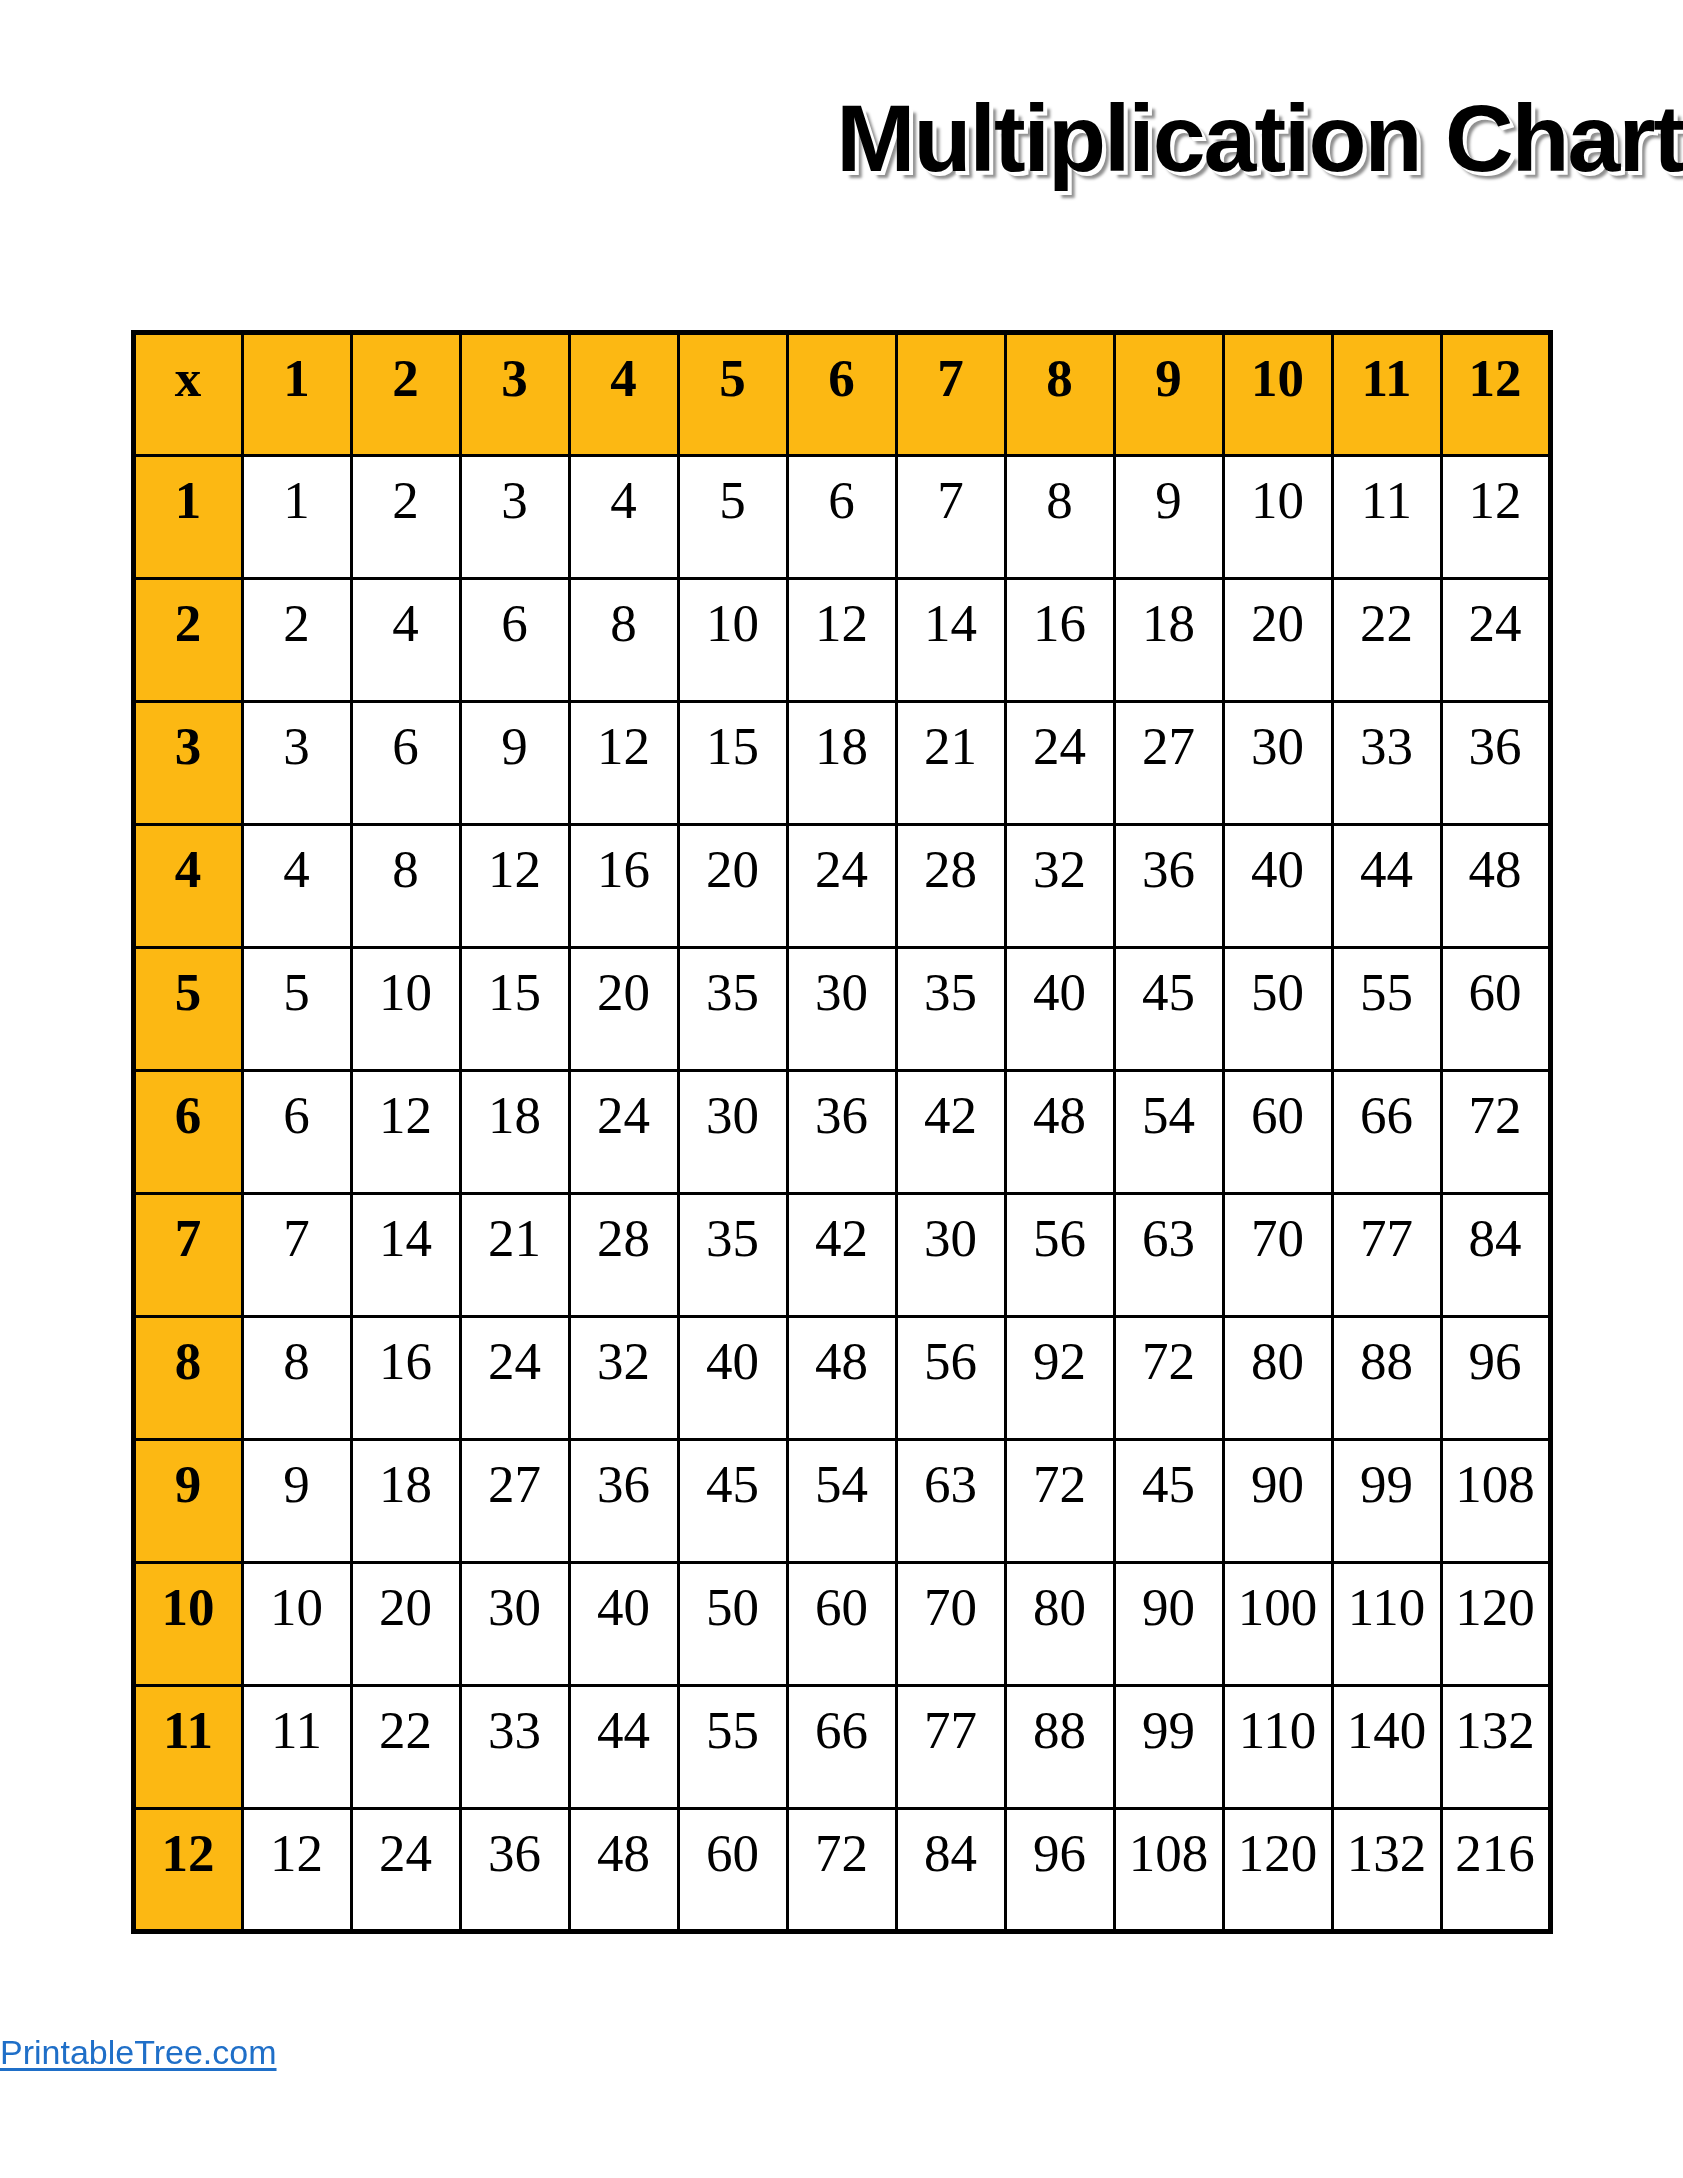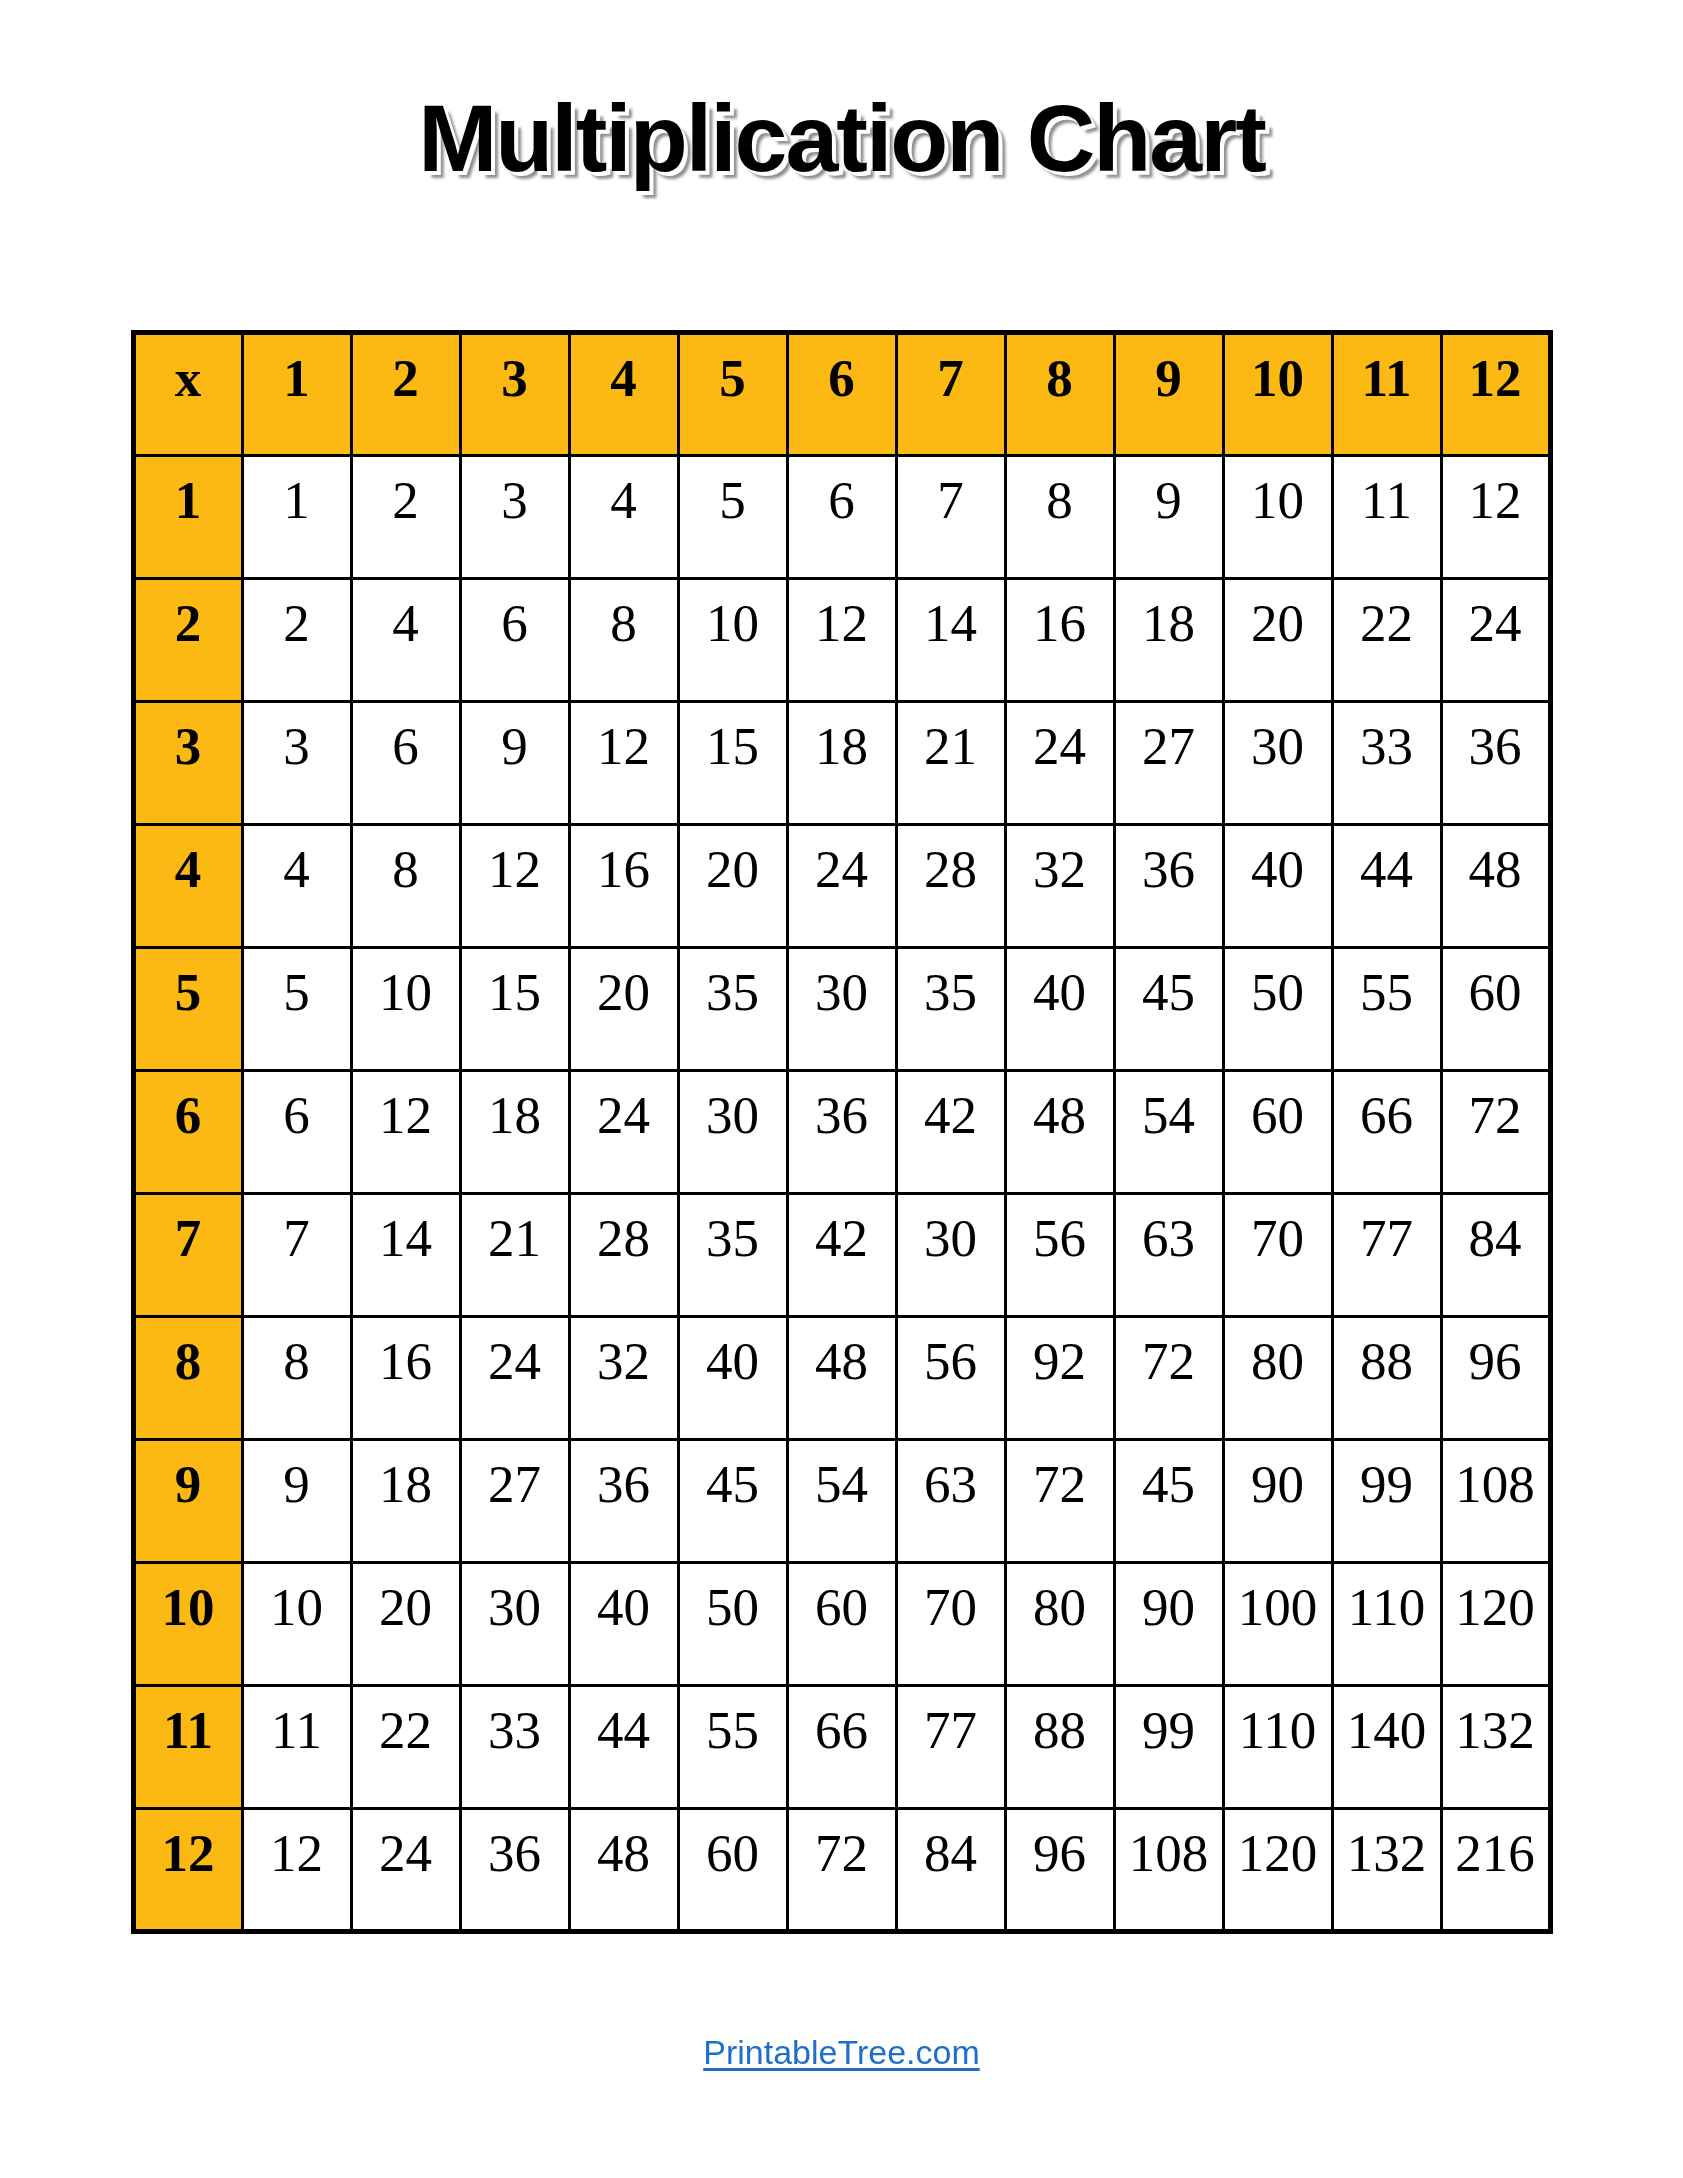--- a/index.html
+++ b/index.html
@@ -21,7 +21,7 @@
   .page-title{
     margin:0;
     padding-top:81px;
-    text-align:center;
+    text-align:right;
     font-family:"Liberation Sans", sans-serif;
     font-weight:bold;
     font-size:95px;

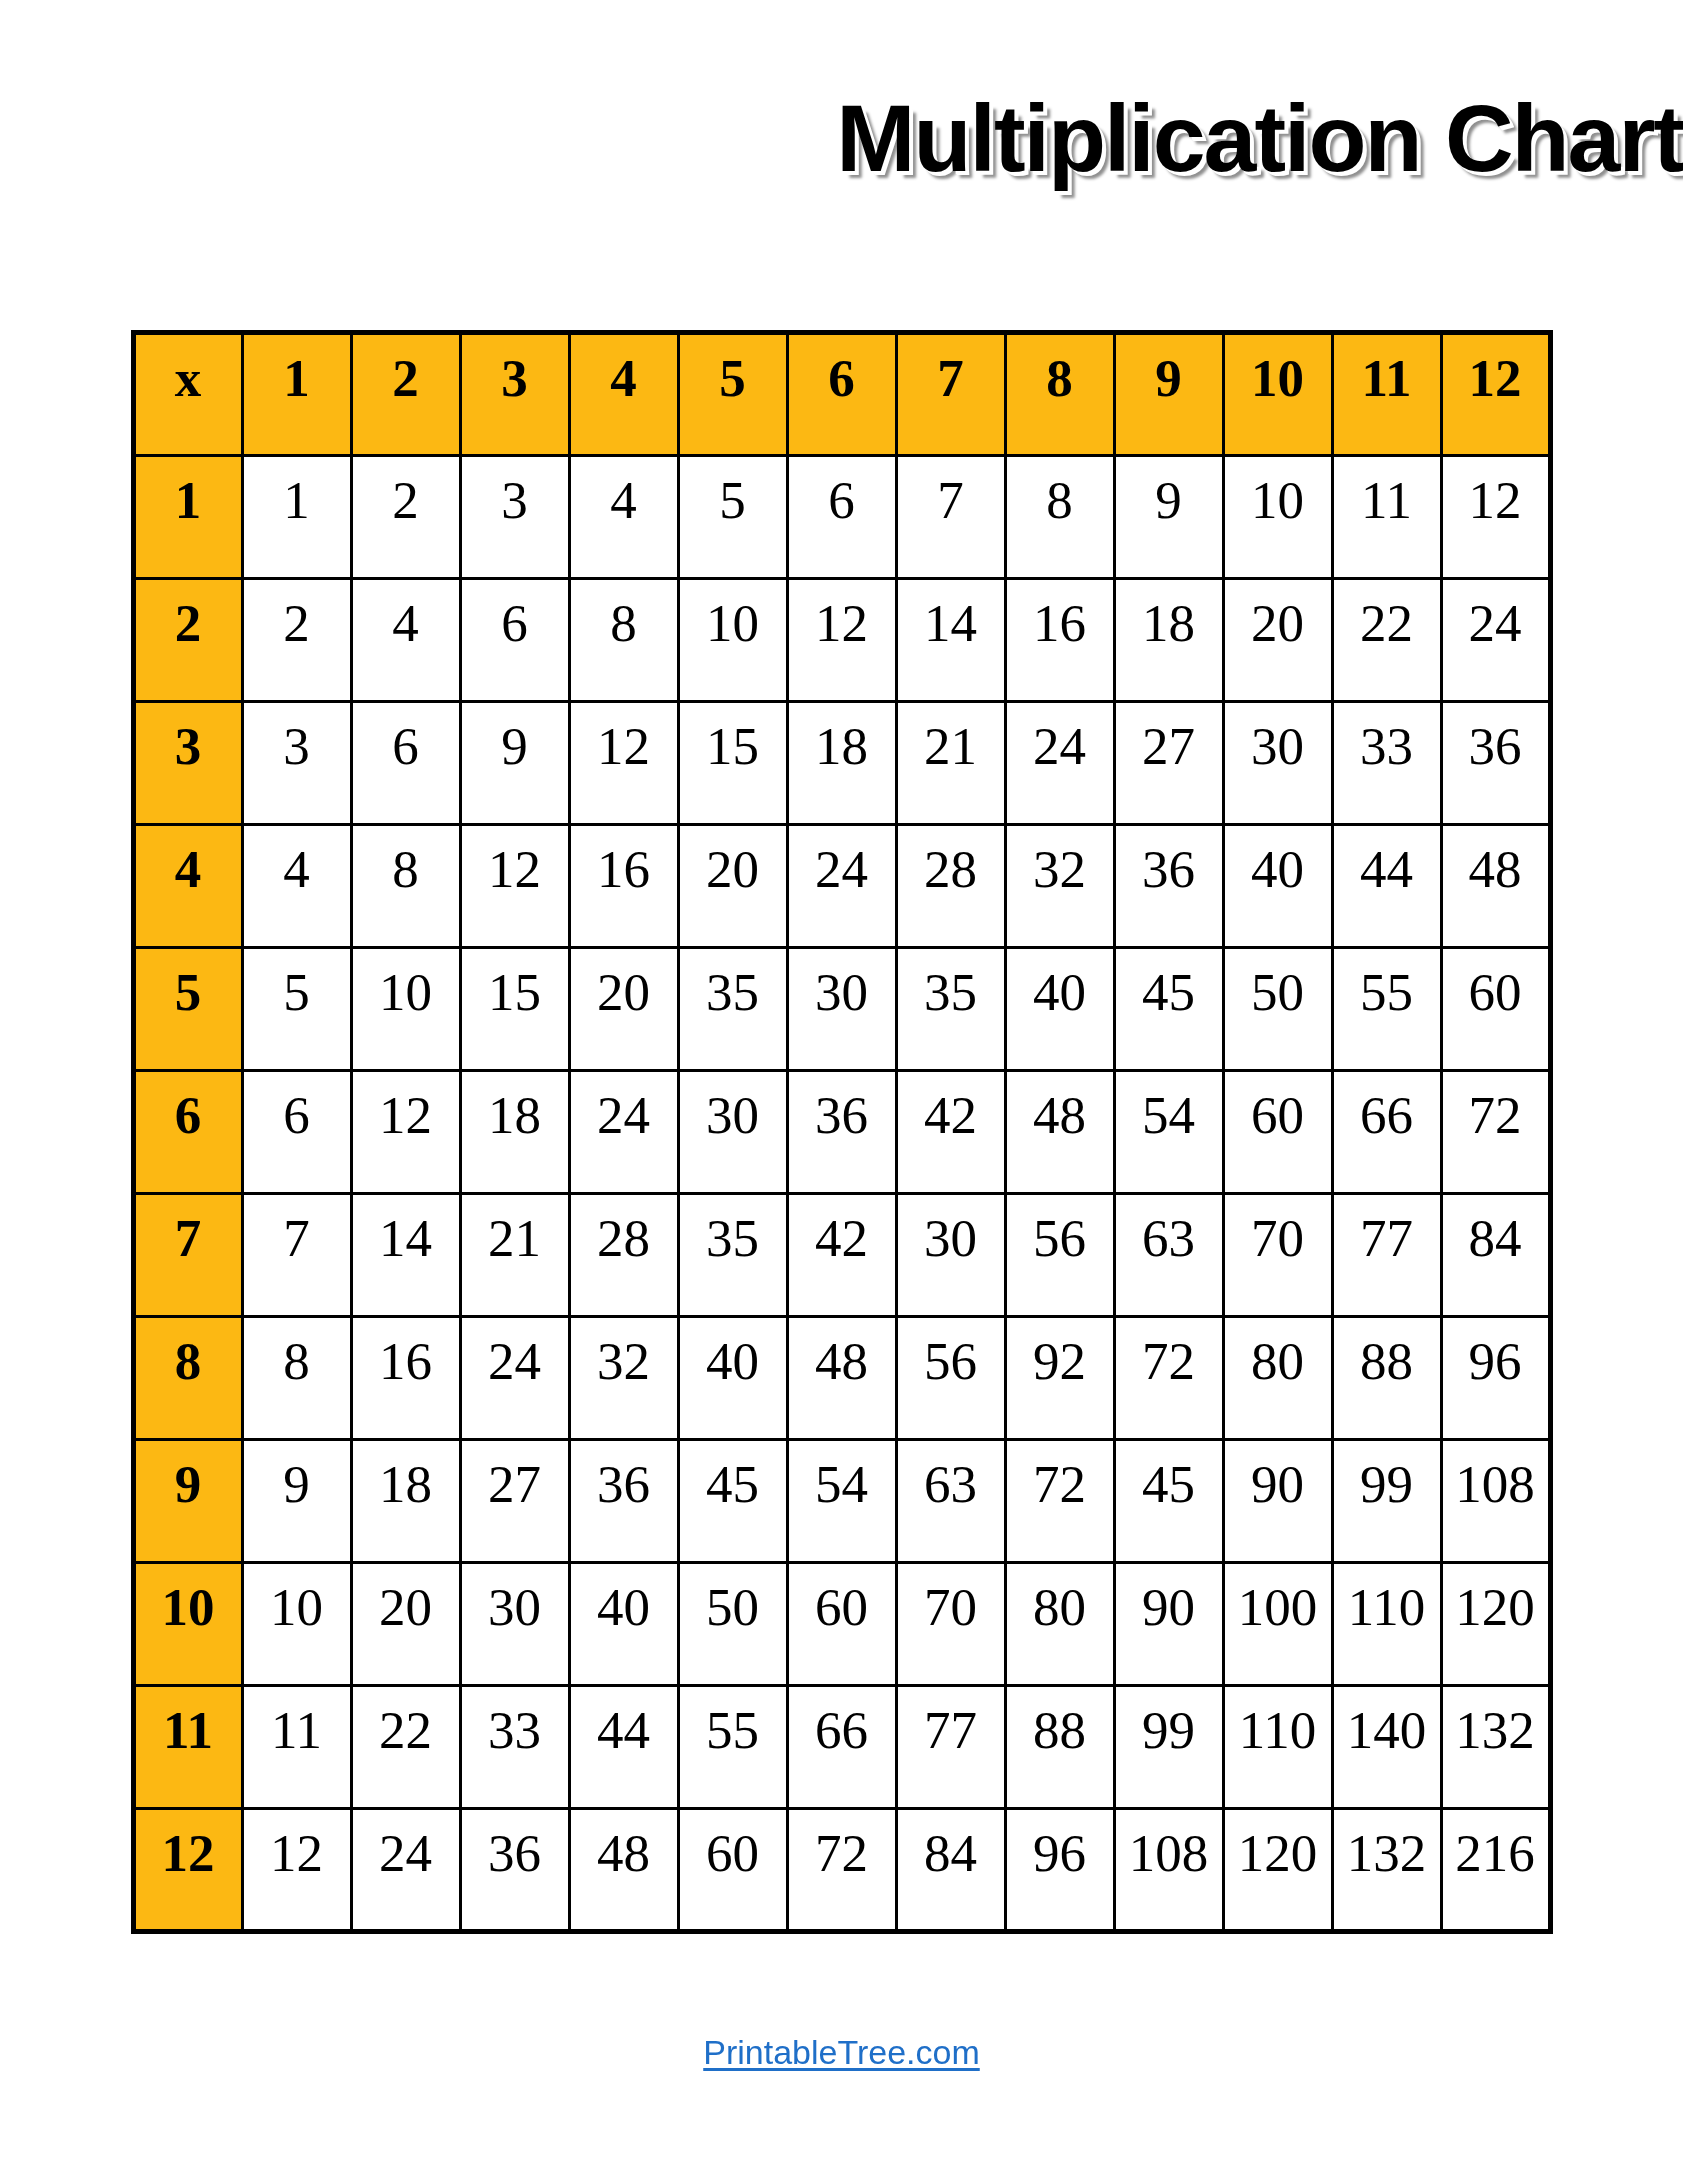--- a/index.html
+++ b/index.html
@@ -57,7 +57,7 @@
   }
   .footer{
     margin-top:99px;
-    text-align:center;
+    text-align:left;
     font-family:"Liberation Sans", sans-serif;
     font-size:34px;
   }

